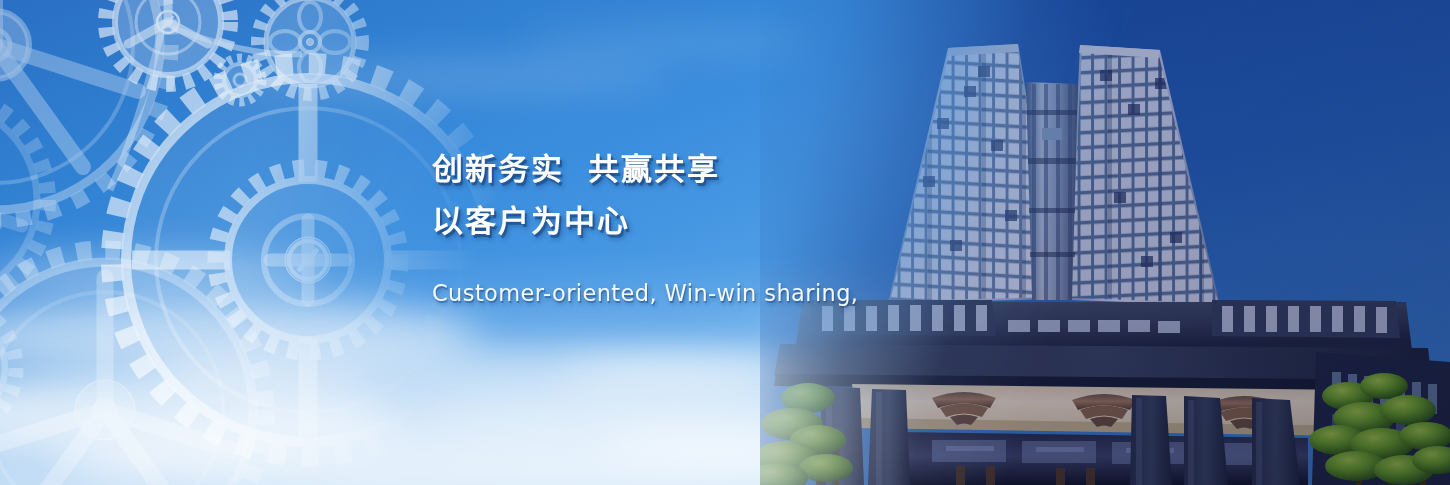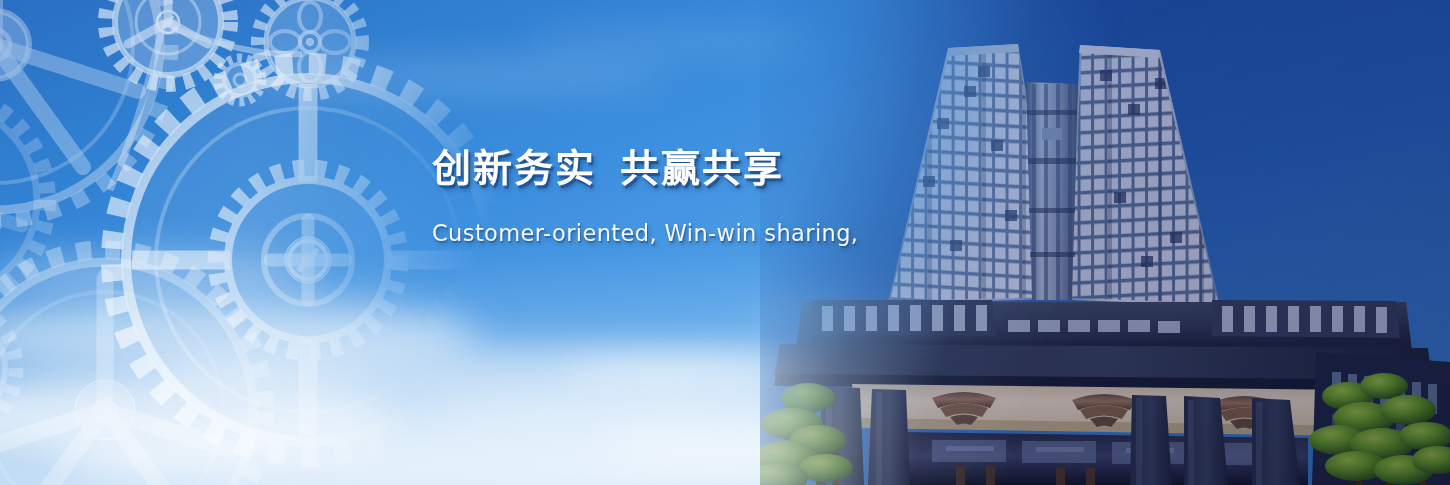--- a/index.html
+++ b/index.html
@@ -91,7 +91,7 @@
   .headline{
     font-family:"DejaVu Sans","Liberation Sans",sans-serif;
     font-weight:bold;
-    font-size:39px;
+    font-size:31px;
     line-height:52px;
     color:#ffffff;
     letter-spacing:2px;

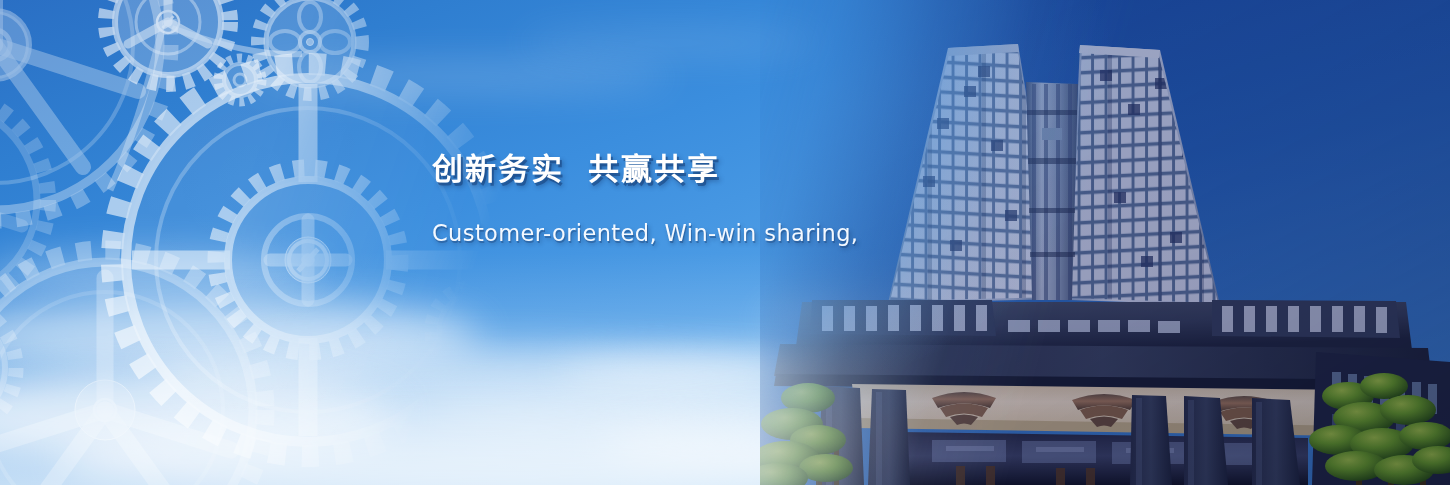--- a/index.html
+++ b/index.html
@@ -611,6 +611,7 @@
   <div class="copy">
     <div class="headline"><span>创新务实</span><span class="gap"></span><span>共赢共享</span></div>
 
+    <div class="headline">以客户为中心</div>
 
     <div class="subline">Customer-oriented, Win-win sharing,</div>
   </div>

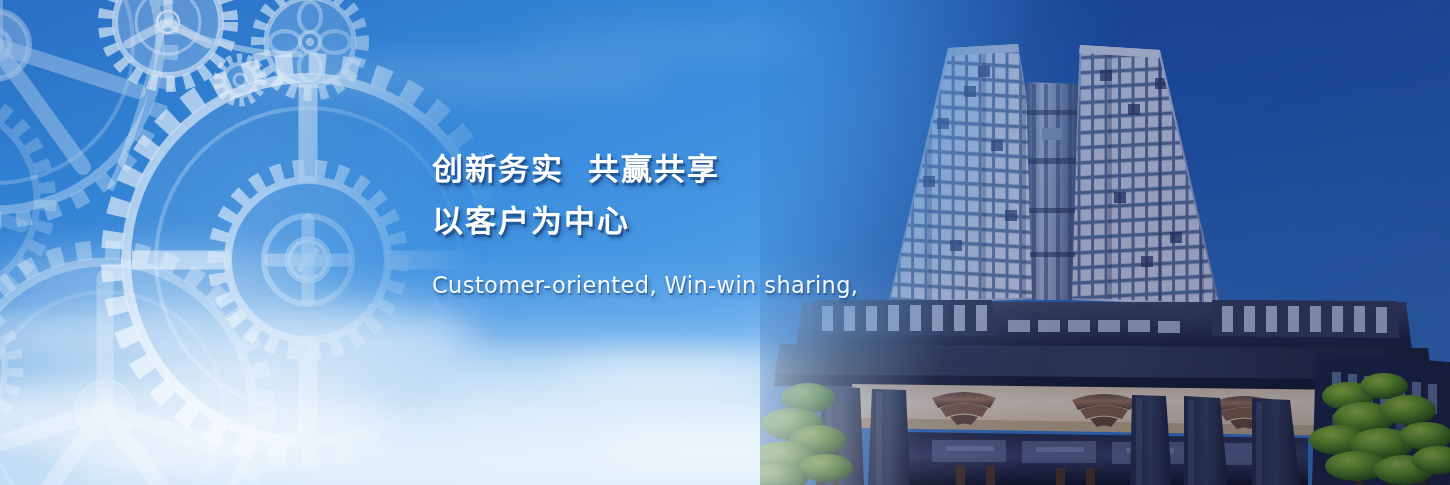--- a/index.html
+++ b/index.html
@@ -103,7 +103,7 @@
   }
   .headline .gap{display:inline-block;width:24px;}
   .subline{
-    margin:20px 0 0 0;
+    margin:28px 0 0 0;
     font-family:"DejaVu Sans","Liberation Sans",sans-serif;
     font-size:22.5px;
     line-height:36px;

